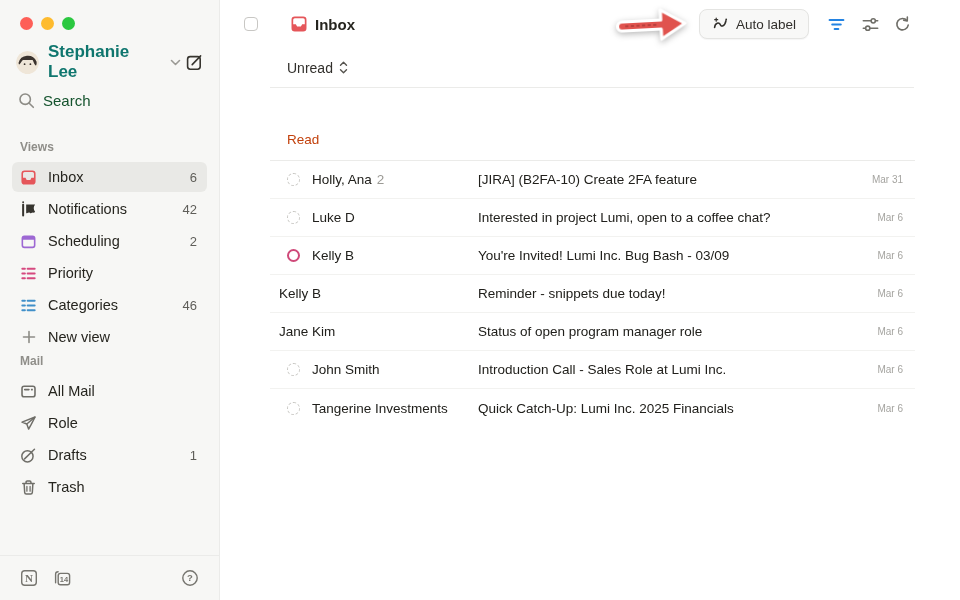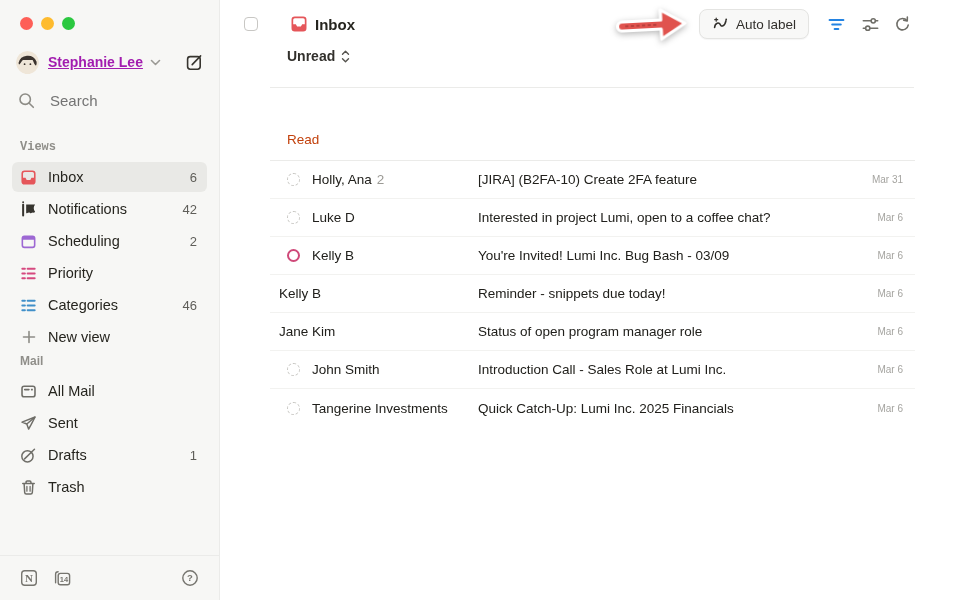--- a/index.html
+++ b/index.html
@@ -16,7 +16,7 @@
 
   .profile-row { display:flex; align-items:center; margin-top:18px; height:28px; padding-left:4px; }
   .avatar { width:23px; height:23px; border-radius:50%; overflow:hidden; flex-shrink:0; }
-  .profile-name { font-size:14px; font-weight:700; color:#a21caf; margin-left:9px;text-decoration:underline; }
+  .profile-name { font-size:17px; font-weight:700; color:#0f766e; margin-left:9px; }
   .profile-chevron { margin-left:7px; display:flex; align-items:center; }
   .profile-spacer { flex:1; }
   .compose-btn { display:flex; align-items:center; justify-content:center; width:26px; height:26px; border-radius:5px; cursor:pointer; }

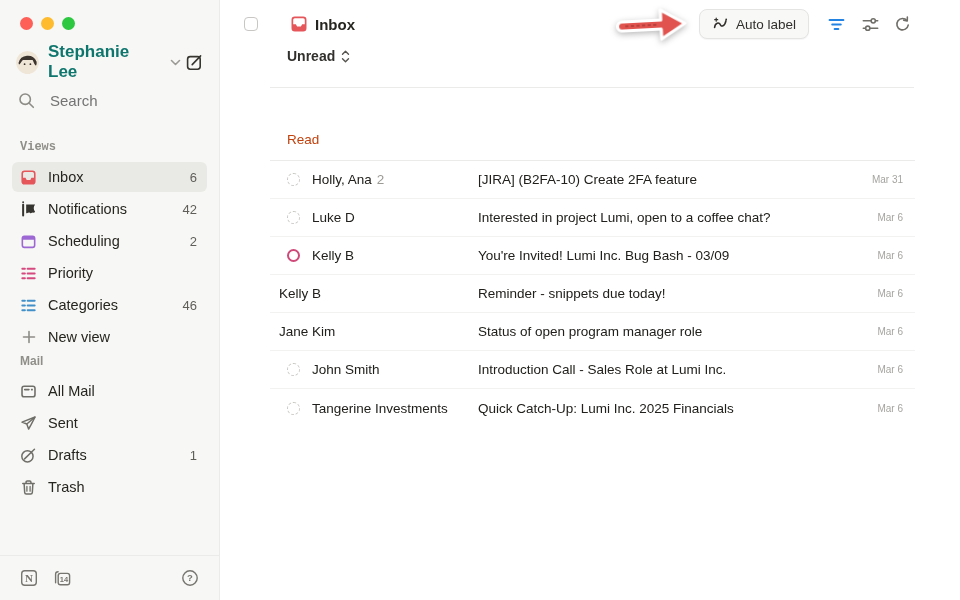--- a/index.html
+++ b/index.html
@@ -53,7 +53,7 @@
   .hdr-icon-btn.settings { margin-left:8px; }
   .hdr-icon-btn.refresh { margin-left:6px; }
 
-  .toolbar-row { height:40px; display:flex; align-items:flex-start; margin:0 46px 0 50px; border-bottom:1px solid #ebebe9; padding-left:17px;font-weight:bold; }
+  .toolbar-row { height:40px; display:flex; align-items:center; margin:0 46px 0 50px; border-bottom:1px solid #ebebe9; padding-left:17px; }
   .sort-control { display:flex; align-items:center; gap:5px; cursor:pointer; }
   .sort-control .label { font-size:14px; color:#32302c; }
 

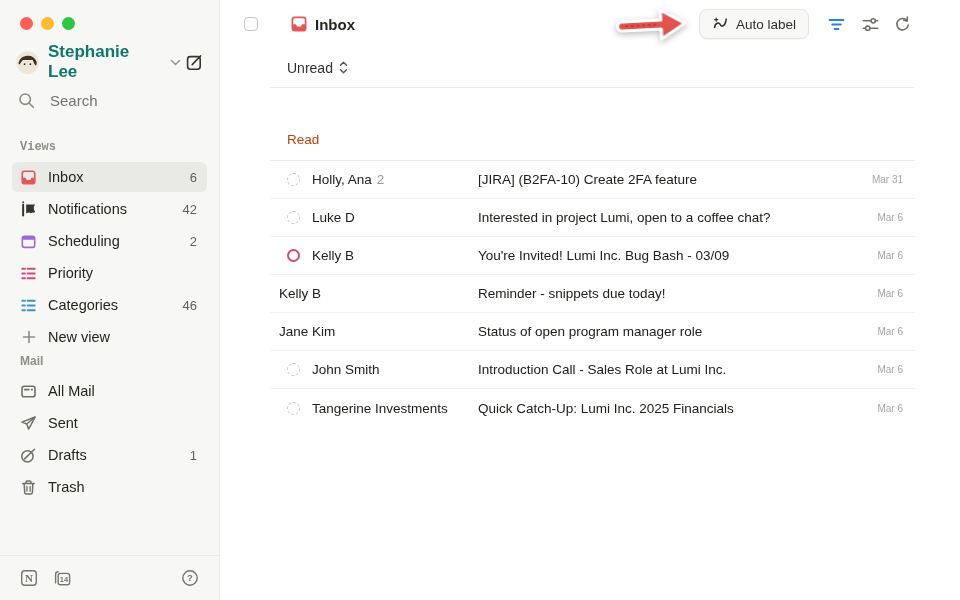--- a/index.html
+++ b/index.html
@@ -22,7 +22,7 @@
   .compose-btn { display:flex; align-items:center; justify-content:center; width:26px; height:26px; border-radius:5px; cursor:pointer; }
 
   .search-row { display:flex; align-items:center; margin-top:10px; height:28px; padding-left:6px; cursor:pointer; }
-  .search-row .label { font-size:15px; color:#737373; margin-left:15px; }
+  .search-row .label { font-size:15px; color:#14532d; margin-left:8px; }
 
   .section-label { font-size:12px; font-weight:600; color:#8f8e89; padding-left:8px; height:14px; }
   .section-label.views { margin-top:26px; margin-bottom:8px;font-family:Liberation Mono, monospace; }

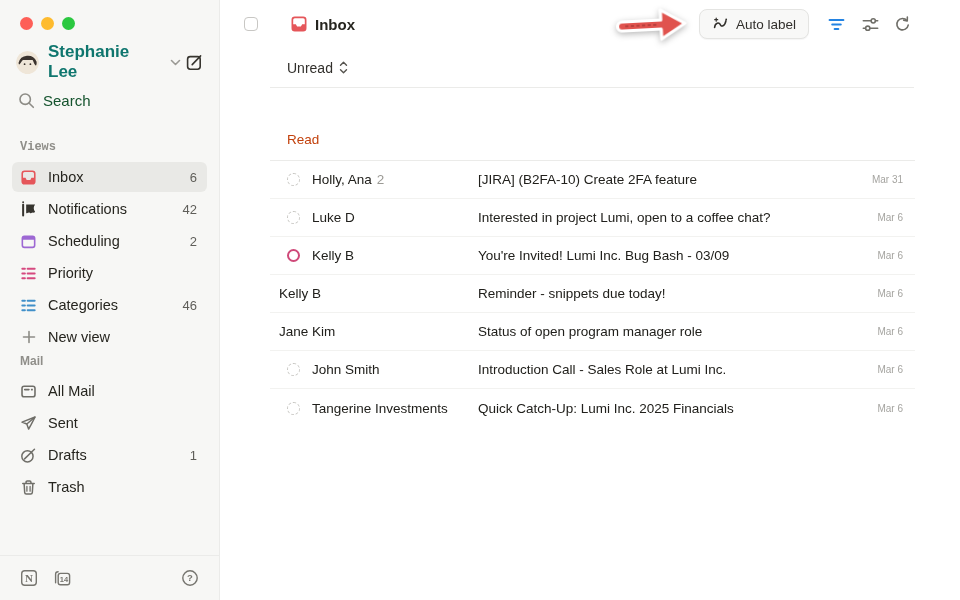--- a/index.html
+++ b/index.html
@@ -25,7 +25,7 @@
   .search-row .label { font-size:15px; color:#14532d; margin-left:8px; }
 
   .section-label { font-size:12px; font-weight:600; color:#8f8e89; padding-left:8px; height:14px; }
-  .section-label.views { margin-top:26px; margin-bottom:8px;font-family:Liberation Mono, monospace; }
+  .section-label.views { margin-top:26px; margin-bottom:8px; }
   .section-label.mail { margin-bottom:8px; }
 
   .nav-item { display:flex; align-items:center; height:30px; margin-bottom:2px; border-radius:6px; padding:0 10px 0 8px; cursor:pointer; }

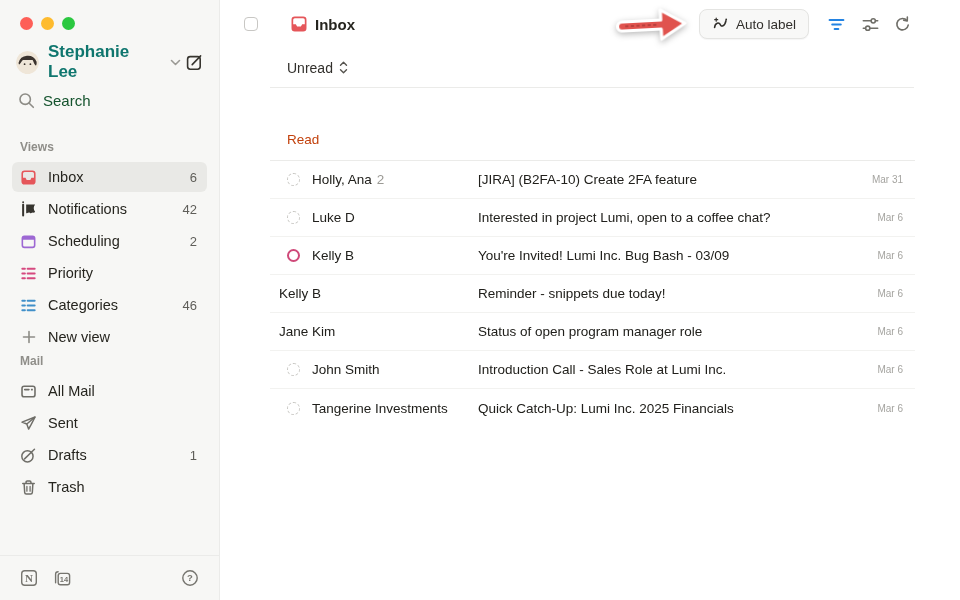--- a/index.html
+++ b/index.html
@@ -212,7 +212,7 @@
           <path d="M6.4 8.5 L14.2 1.9" fill="none" stroke="#6f6e68" stroke-width="1.4" stroke-linejoin="round"></path>
         </svg>
       </span>
-      <span class="nav-label">Sent</span>
+      <span class="nav-label">Role</span>
       <span class="nav-count"></span>
     </div>
 

